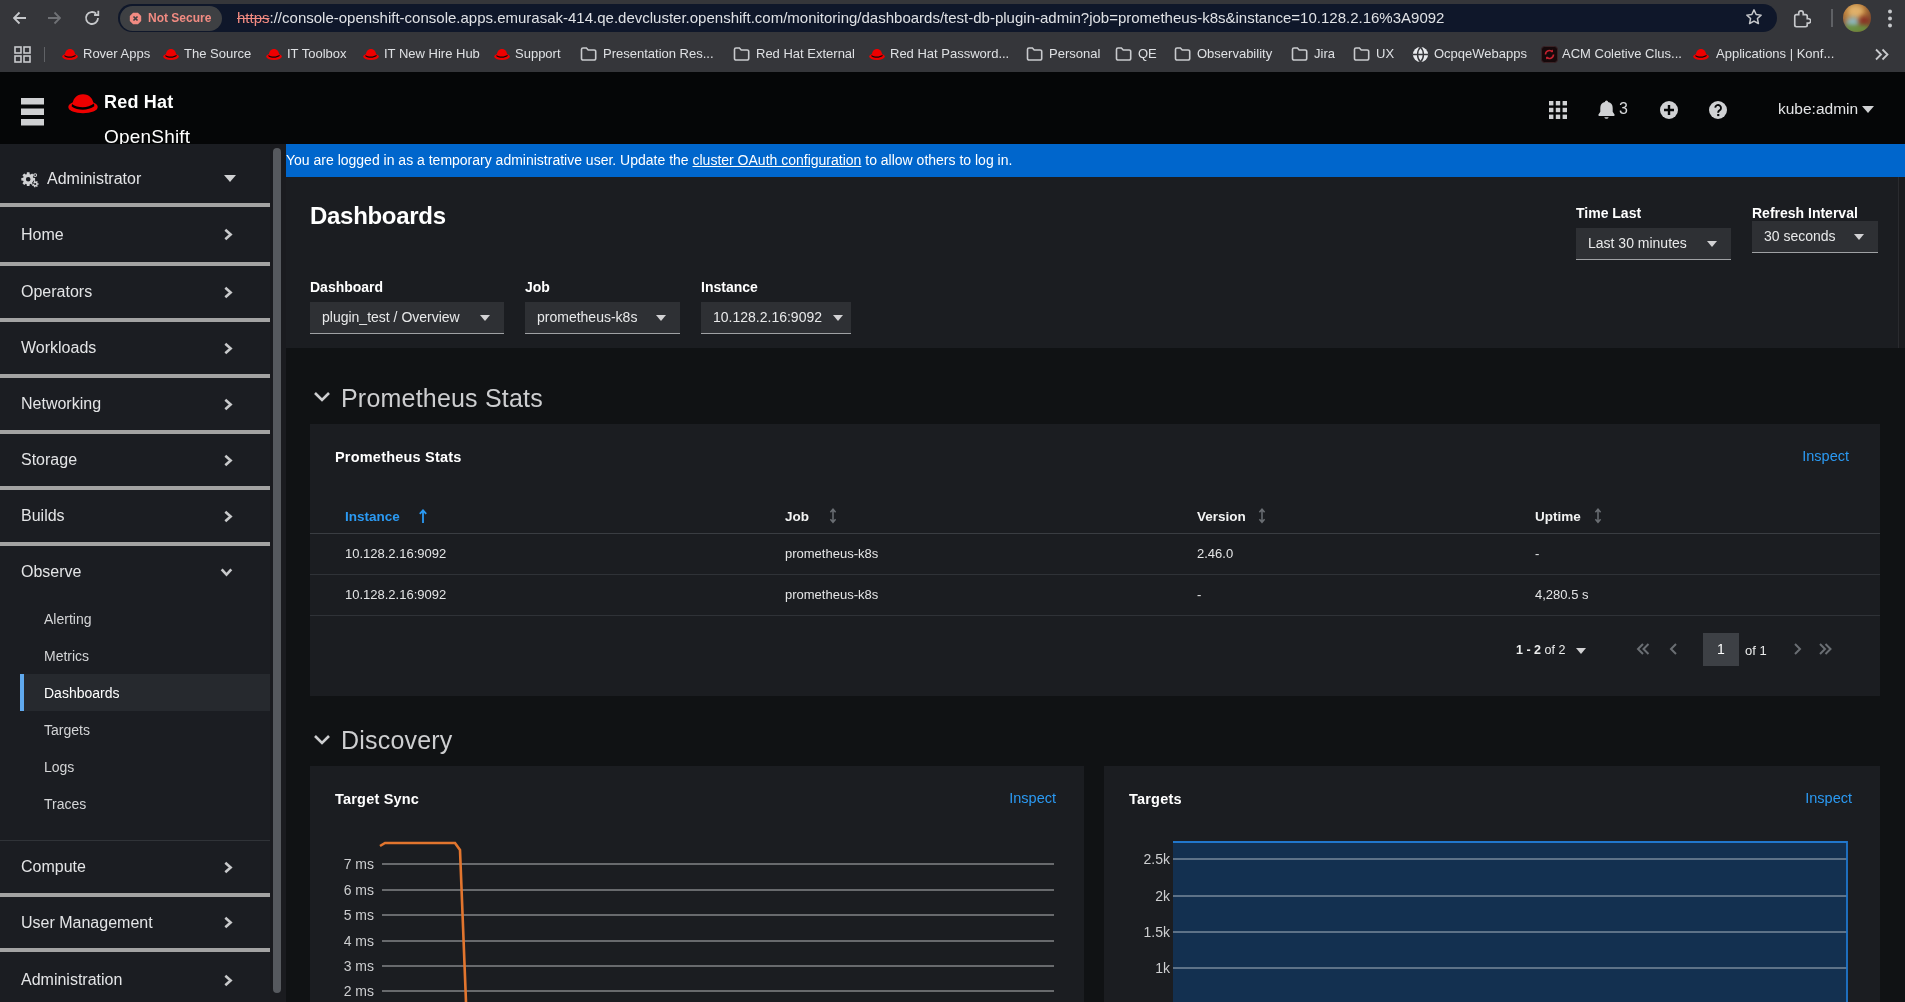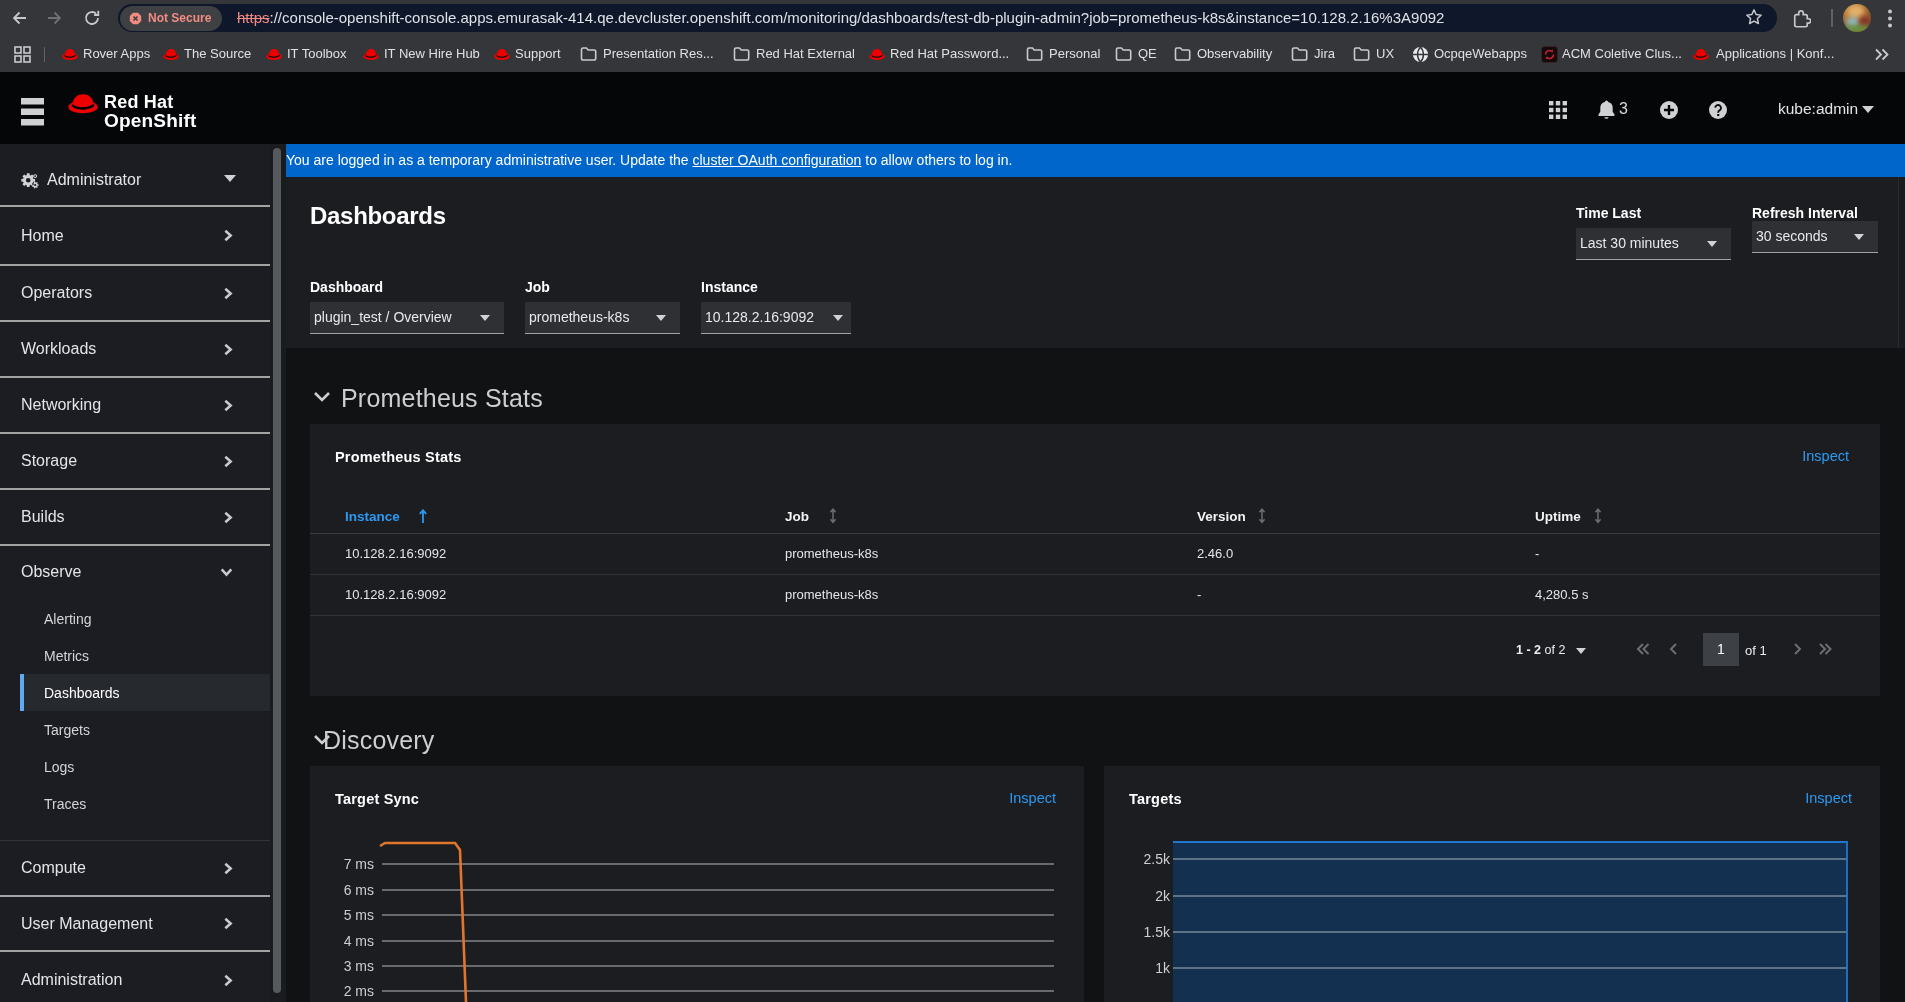--- a/index.html
+++ b/index.html
@@ -17,7 +17,7 @@
 #masthead { position:absolute; left:0; top:72px; width:1905px; height:72px; background:#050607; }
 #mhtxt { position:absolute; left:104px; top:21px; color:#fff; }
 #mhtxt .rh { font-size:18px; font-weight:bold; letter-spacing:0.2px; line-height:18px; }
-#mhtxt .os { font-size:19px; font-weight:bold; line-height:19px; margin-top:0; letter-spacing:0.2px; }
+#mhtxt .os { font-size:19px; font-weight:normal; line-height:19px; margin-top:16px; letter-spacing:0.2px; }
 
 #sidebar { position:absolute; left:0; top:144px; width:270px; height:858px; background:#1b1d22; }
 #sbtrack { position:absolute; left:270px; top:144px; width:16px; height:858px; background:#1a1b1f; }

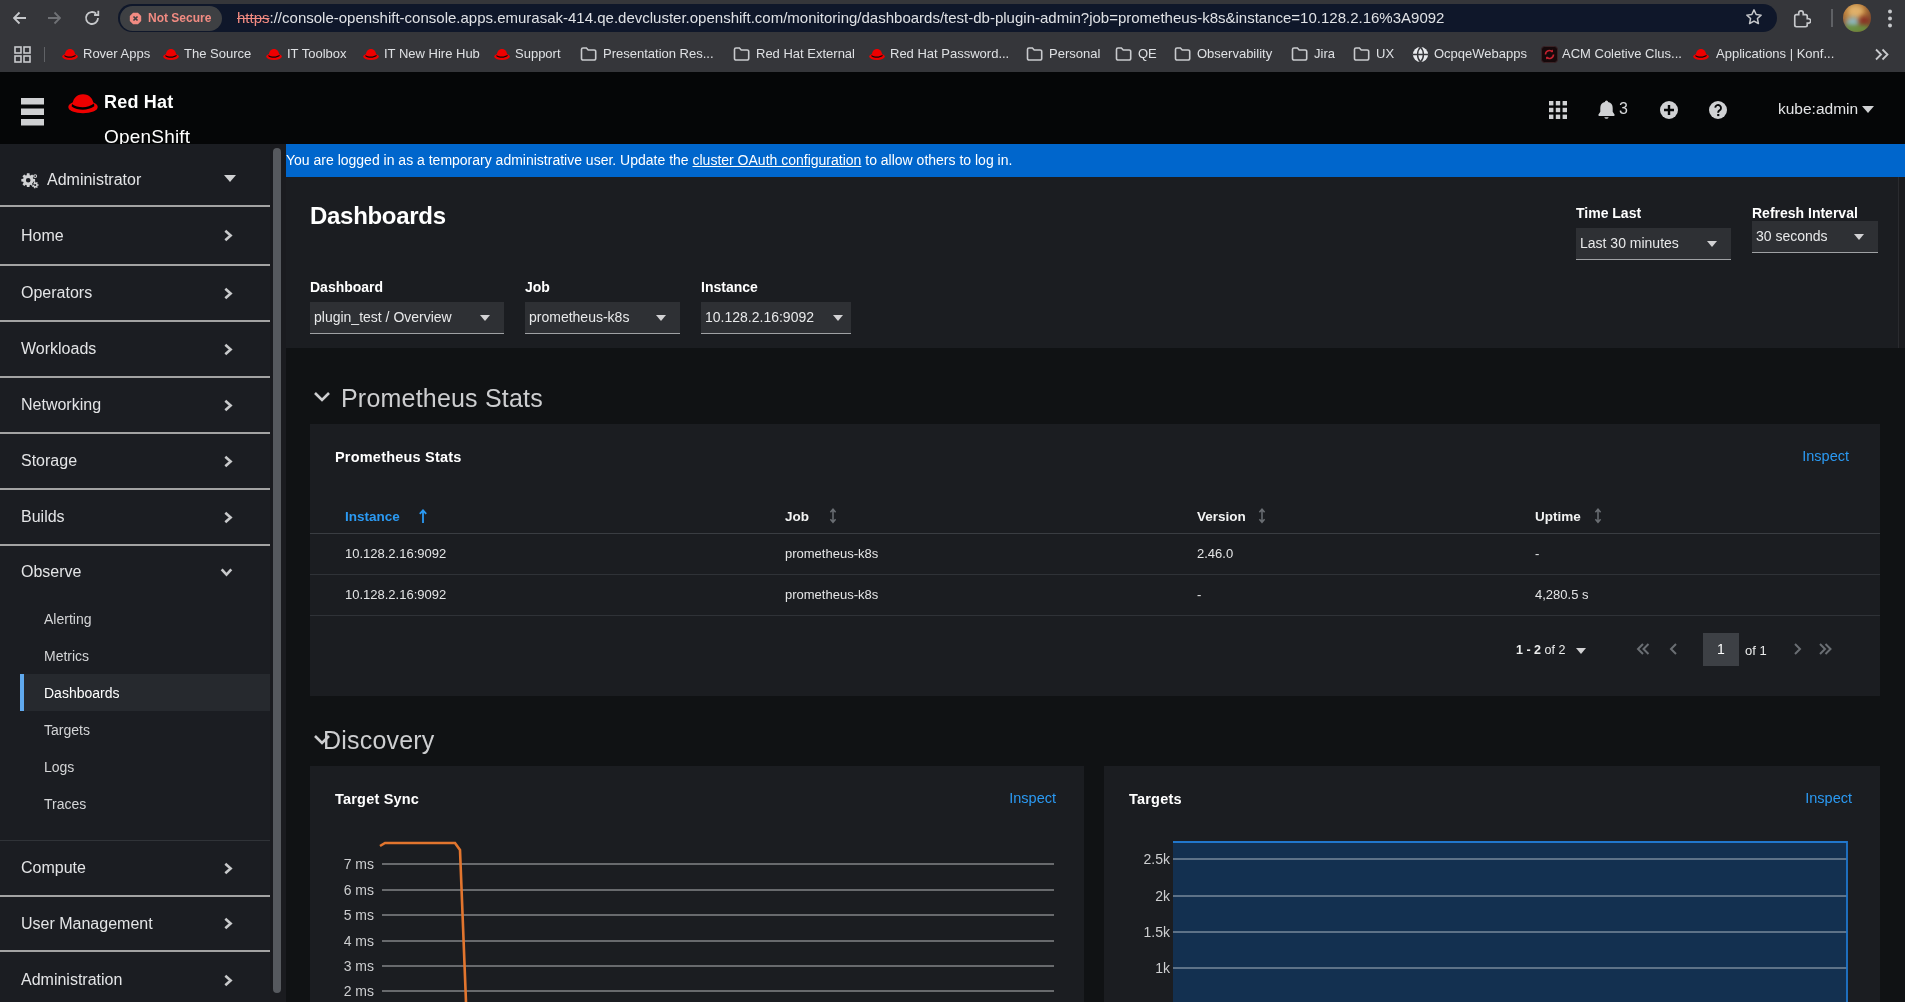--- a/index.html
+++ b/index.html
@@ -32,7 +32,7 @@
 .fselect { position:absolute; height:32px; background:#2e3034; border-bottom:1px solid #9fa1a4; color:#e8e9ea; font-size:14px; line-height:31px; padding-left:4px; }
 .fselect .caret { position:absolute; right:14px; top:13px; width:0; height:0; border-left:5px solid transparent; border-right:5px solid transparent; border-top:6px solid #d2d2d4; }
 
-.navtop { position:relative; display:flex; align-items:center; color:#e3e4e6; font-size:16px; padding-left:21px; border-bottom:2px solid #a3a3a3; }
+.navtop { position:relative; display:flex; align-items:center; color:#e3e4e6; font-size:16px; padding-left:21px; border-bottom:4px solid #a3a3a3; }
 .navtop .chev { position:absolute; right:36px; }
 .navsub { display:flex; align-items:center; color:#d4d5d7; font-size:14px; padding-left:44px; height:37px; position:relative; }
 

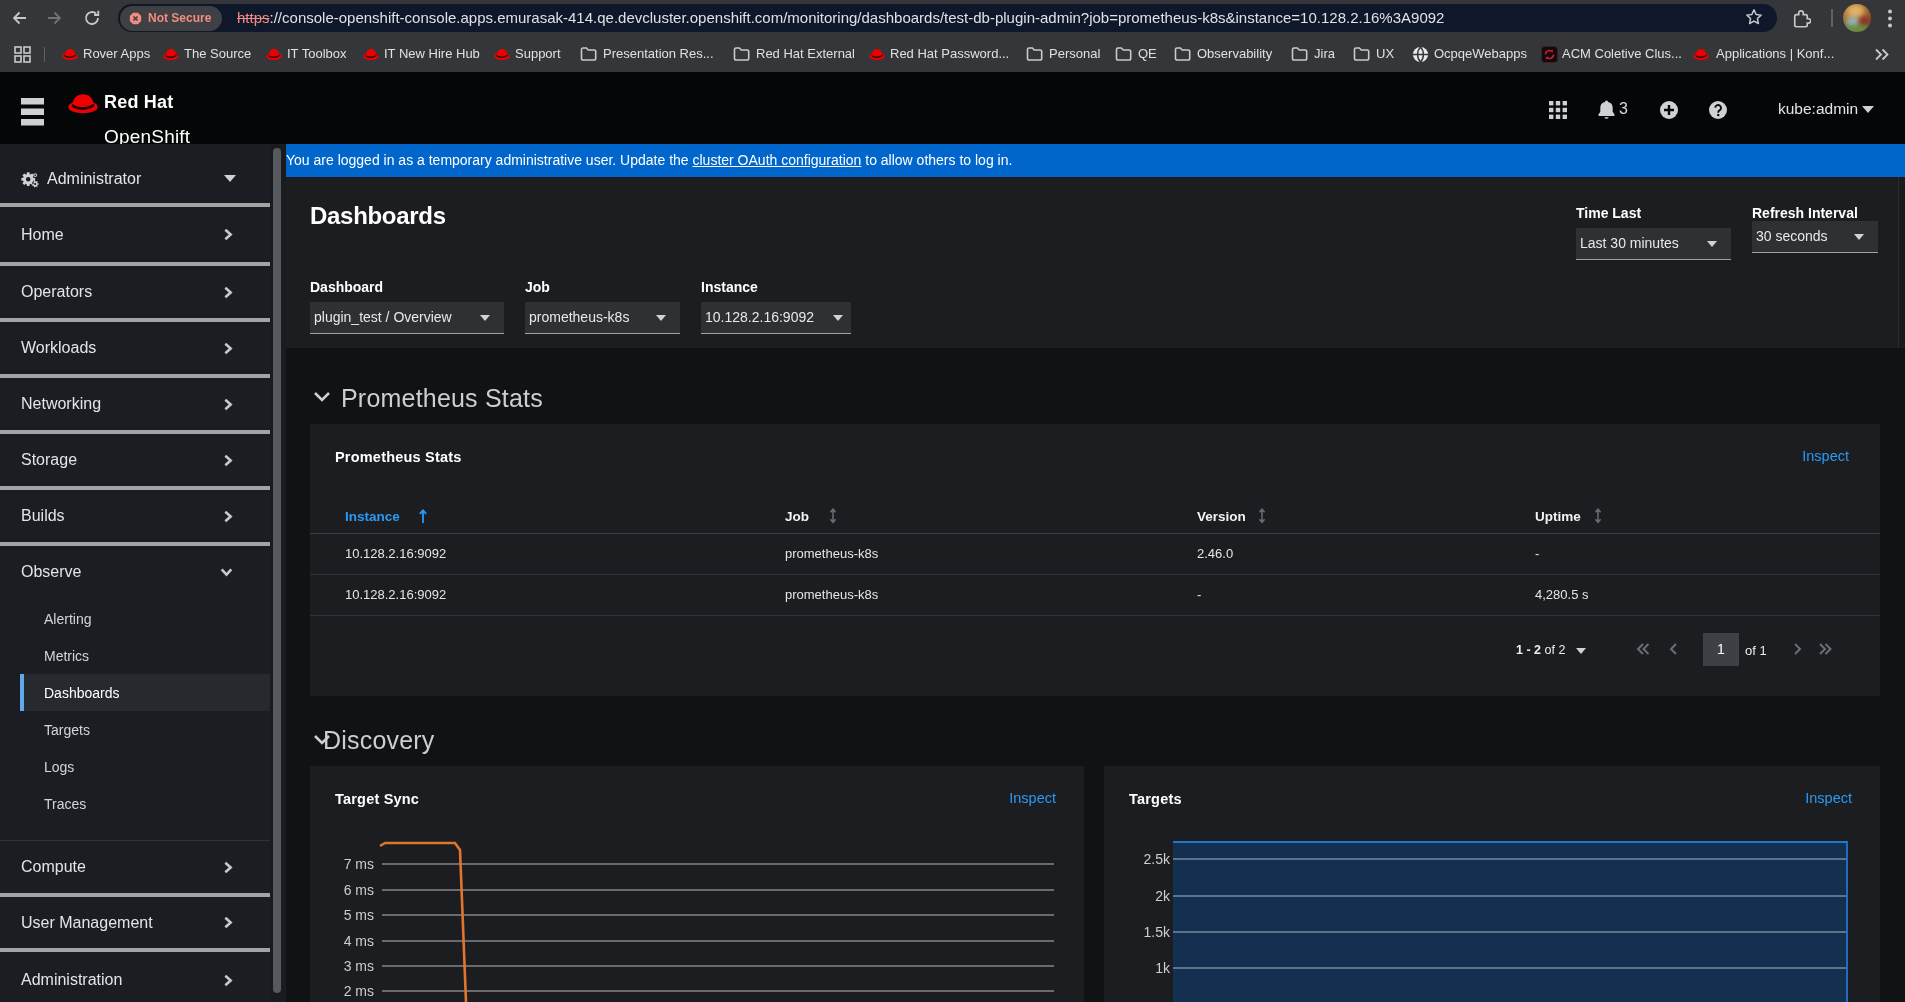--- a/index.html
+++ b/index.html
@@ -29,7 +29,7 @@
 #pagebody { position:absolute; left:0; top:204px; width:1619px; height:654px; background:#101214; }
 h1.pagetitle { position:absolute; left:24px; top:25px; color:#fff; font-size:24px; font-weight:600; letter-spacing:-0.3px; }
 .flabel { position:absolute; color:#fff; font-size:14px; font-weight:bold; }
-.fselect { position:absolute; height:32px; background:#2e3034; border-bottom:1px solid #9fa1a4; color:#e8e9ea; font-size:14px; line-height:31px; padding-left:4px; }
+.fselect { position:absolute; height:32px; background:#2e3034; border-bottom:1px solid #9fa1a4; color:#e8e9ea; font-size:14px; line-height:31px; padding-left:12px; }
 .fselect .caret { position:absolute; right:14px; top:13px; width:0; height:0; border-left:5px solid transparent; border-right:5px solid transparent; border-top:6px solid #d2d2d4; }
 
 .navtop { position:relative; display:flex; align-items:center; color:#e3e4e6; font-size:16px; padding-left:21px; border-bottom:4px solid #a3a3a3; }

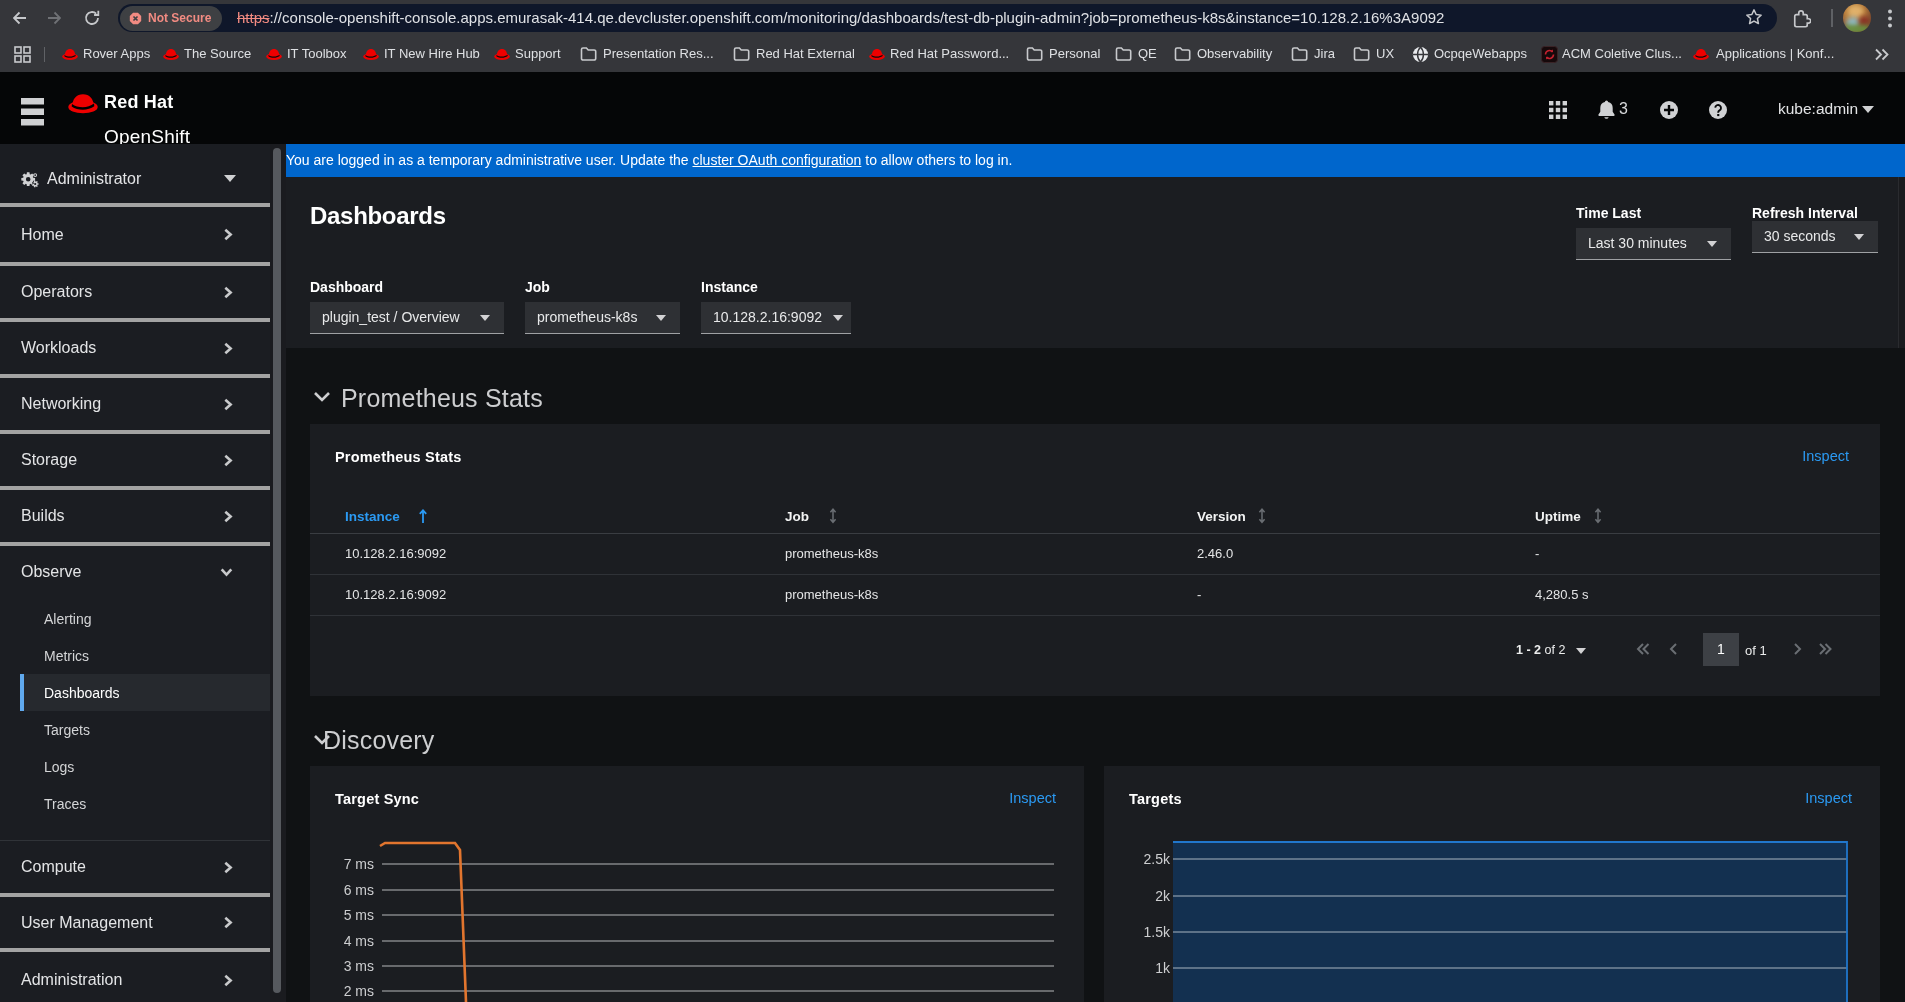--- a/index.html
+++ b/index.html
@@ -351,7 +351,7 @@
     <svg class="abs" style="left:27px;top:386px" width="18" height="12" viewBox="0 0 18 12" fill="none" stroke="#cdced0" stroke-width="2.6">
         <path d="M2 2 l7 7 7 -7"></path>
       </svg>
-    <div class="sechead" style="left:37px;top:378px">Discovery</div>
+    <div class="sechead" style="left:55px;top:378px">Discovery</div>
 
     <div class="card" style="left:24px;top:418px;width:774px;height:236px">
       <div class="cardtitle">Target Sync</div>

